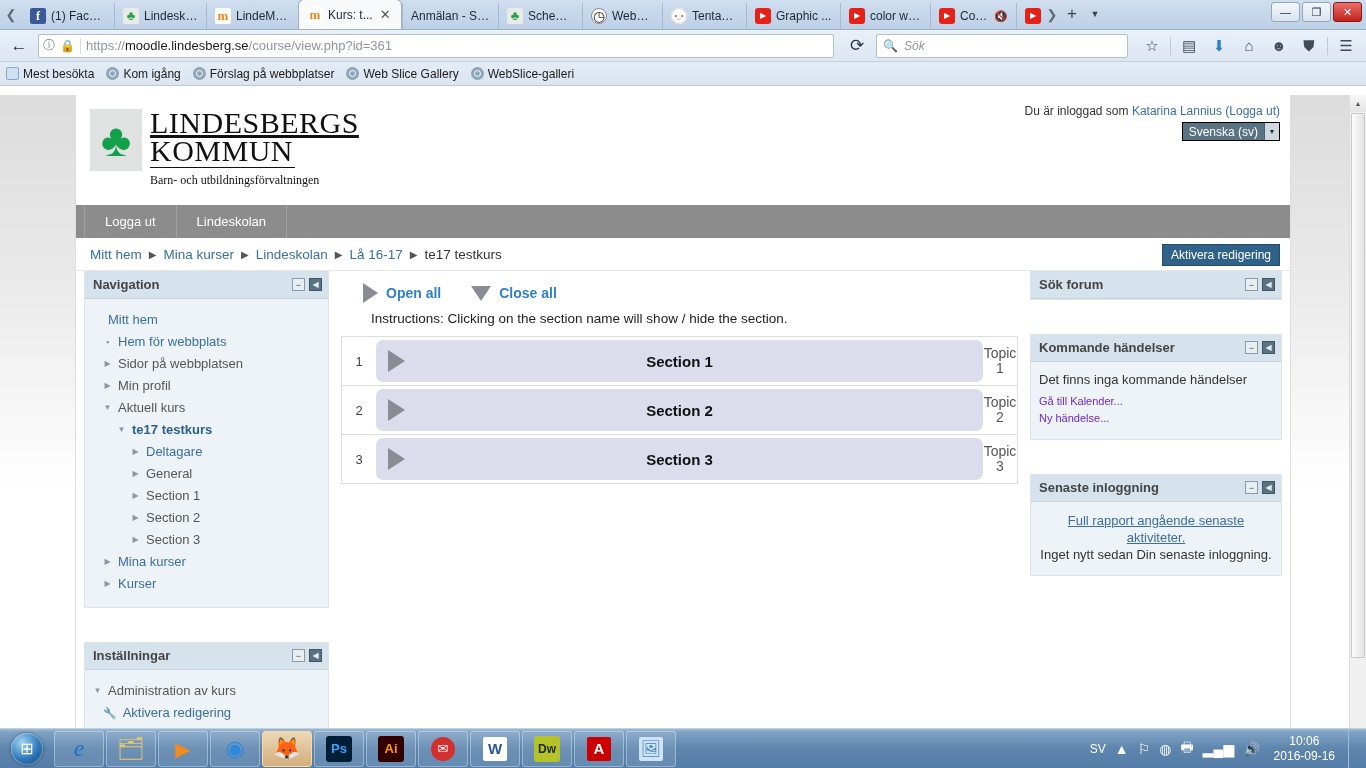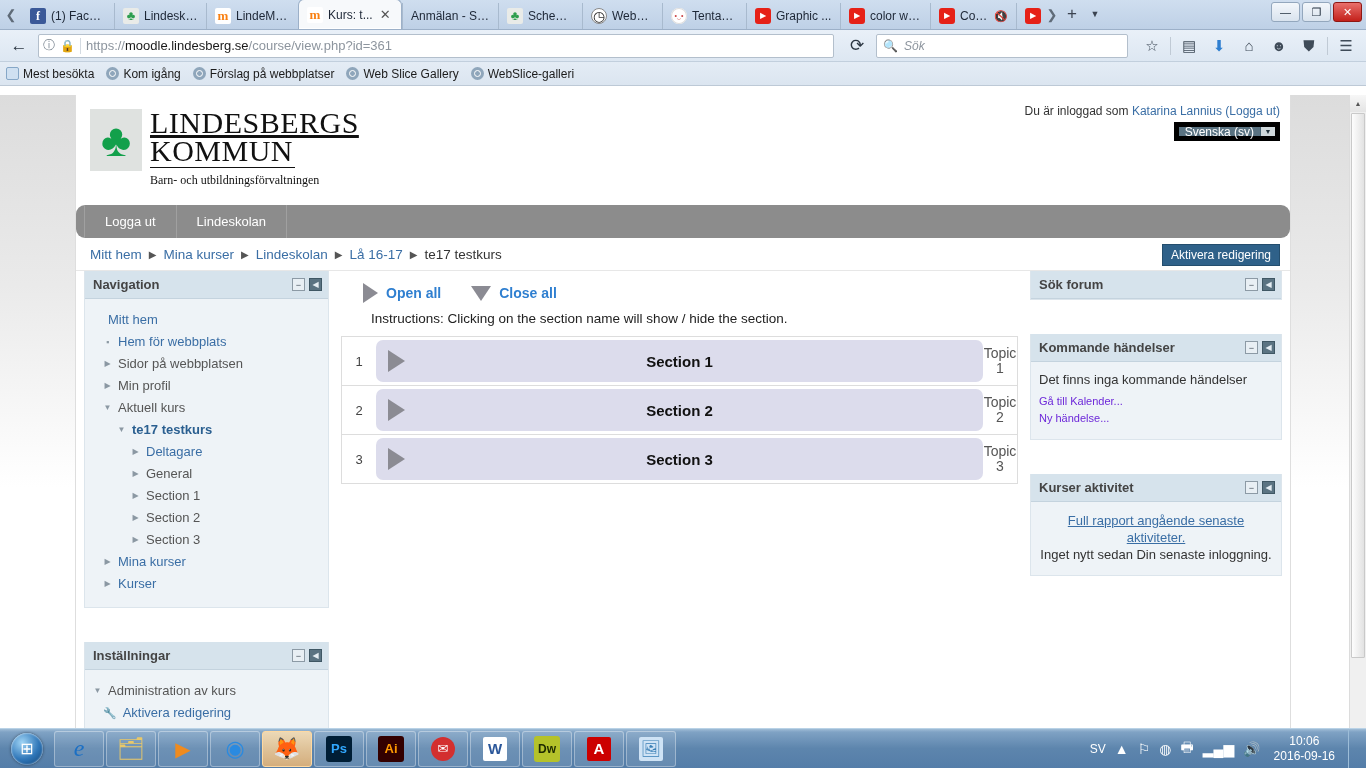--- a/index.html
+++ b/index.html
@@ -130,7 +130,7 @@
   .loginfo a { color:#3a6ea5; text-decoration:none; }
   .langsel {
     margin-top:4px; display:inline-flex; align-items:stretch; height:19px;
-    background:#5a7382; border:5px solid #000000; color:#fff; font-size:12px;
+    background:#5a7382; border:1px solid #000000; color:#fff; font-size:12px;
   }
   .langsel .lv { padding:1px 6px 0 6px; display:flex;align-items:center;}
   .langsel .la { width:15px; background:#cfd8dc; color:#20303a; display:flex;align-items:center;justify-content:center;

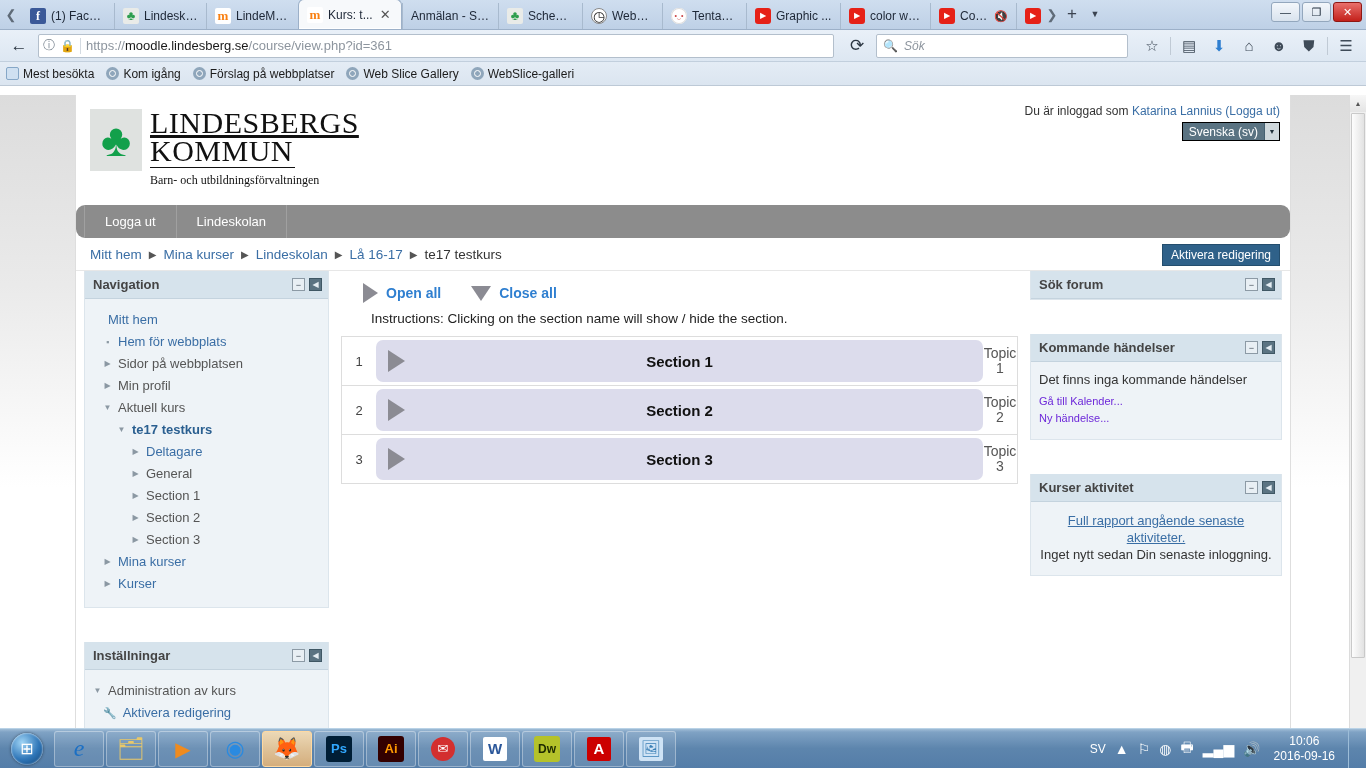--- a/index.html
+++ b/index.html
@@ -136,7 +136,7 @@
   .langsel .la { width:15px; background:#cfd8dc; color:#20303a; display:flex;align-items:center;justify-content:center;
     font-size:7px; border-left:1px solid #456070;}
 
-  .custommenu { height:33px; background:#8c8c8c; display:flex; align-items:stretch;border-radius:9px; }
+  .custommenu { height:33px; background:#8c8c8c; display:flex; align-items:stretch; }
   .cm-item { display:flex;align-items:center; padding:0 20px; color:#fff; font-size:13px;
     border-right:1px solid #a0a0a0; }
   .cm-item:first-child { border-left:1px solid #a0a0a0; margin-left:8px;}

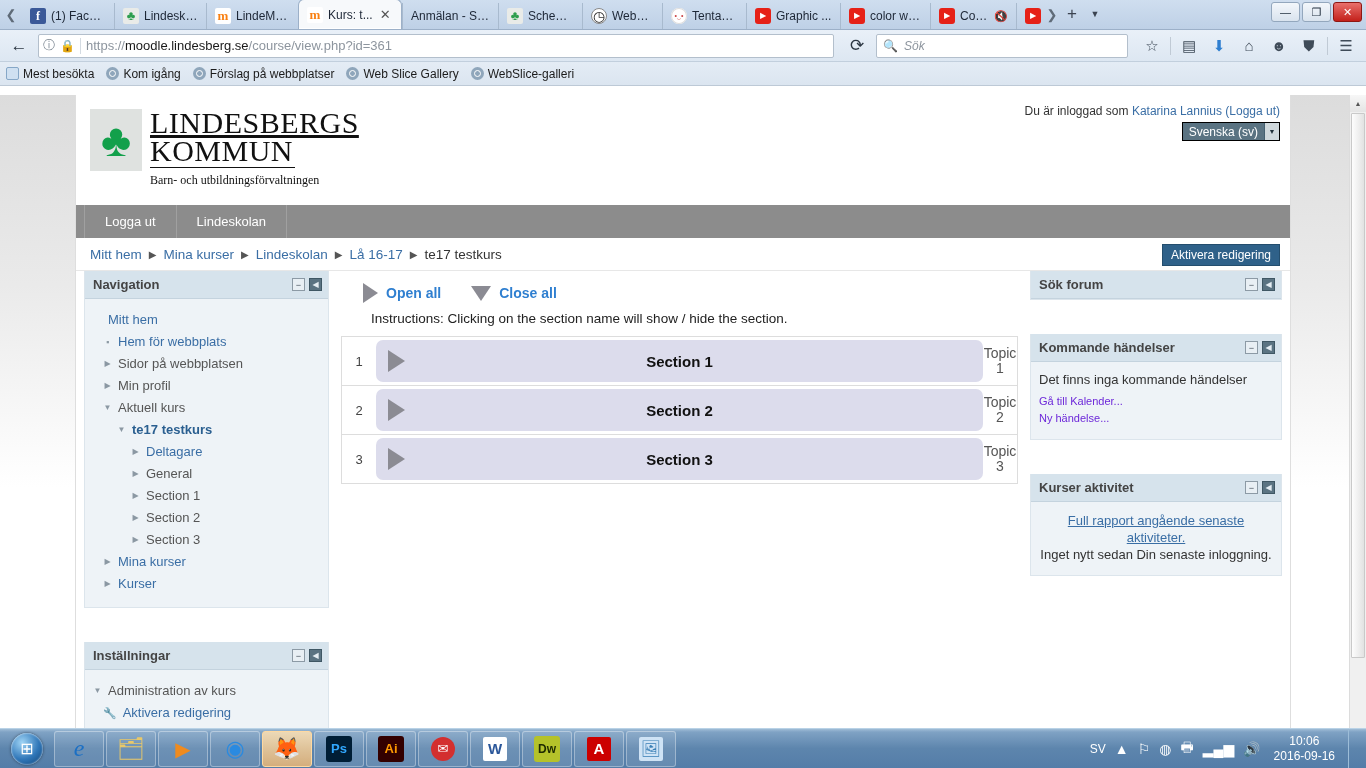--- a/index.html
+++ b/index.html
@@ -587,7 +587,7 @@
 
           <div class="block">
             <div class="block-head">
-              <div class="block-title">Kurser aktivitet</div>
+              <div class="block-title">Senaste inloggning</div>
               <div class="bh-btns">
                 <div class="bh-btn">−</div>
                 <div class="bh-btn dark">◀</div>

